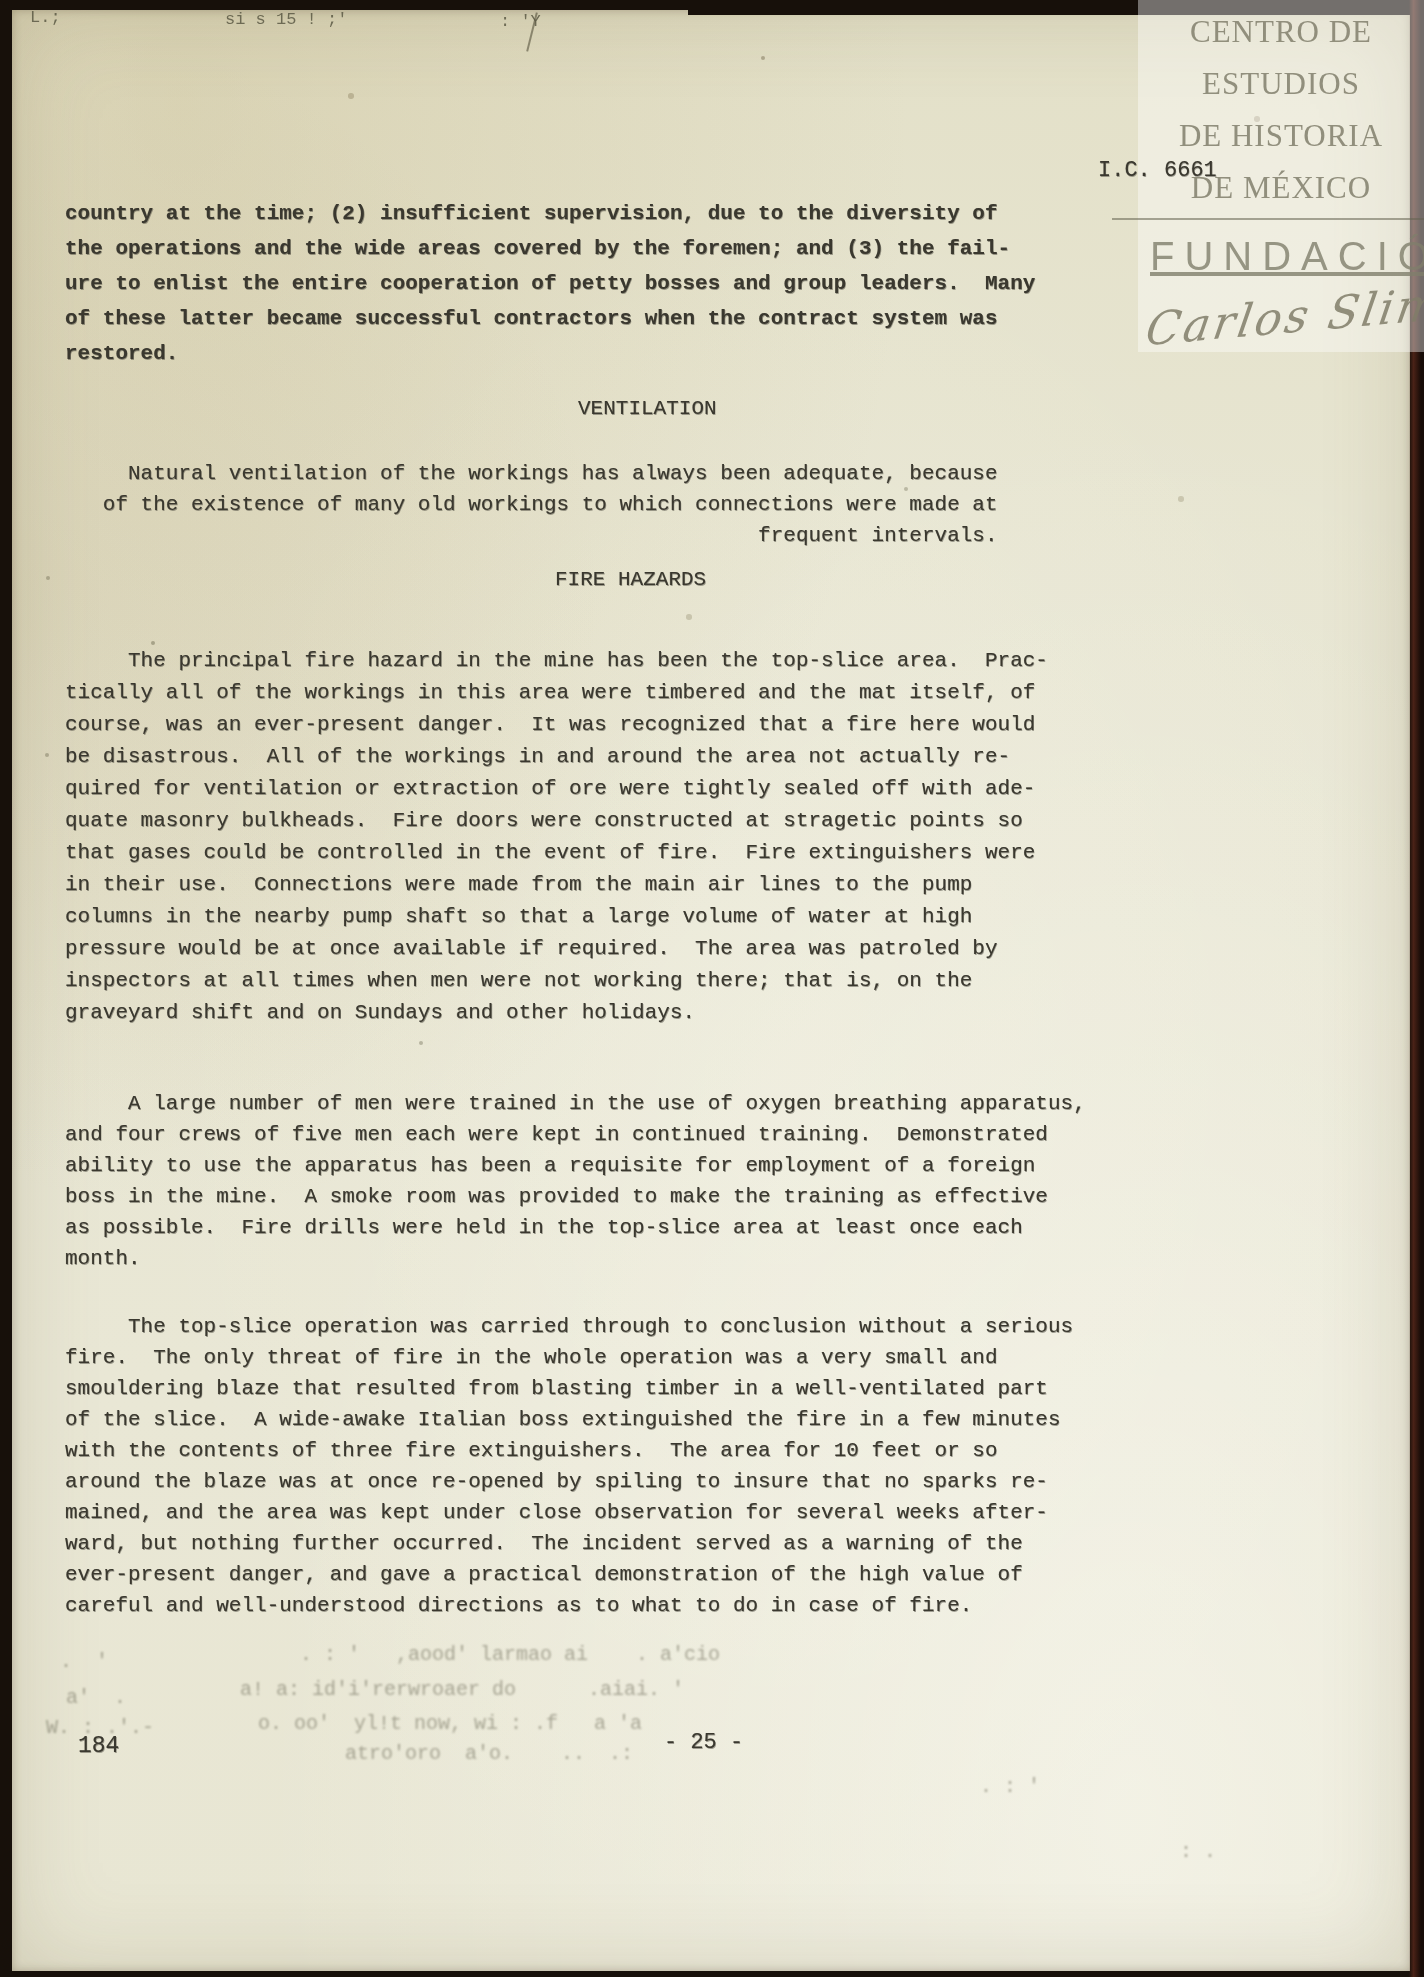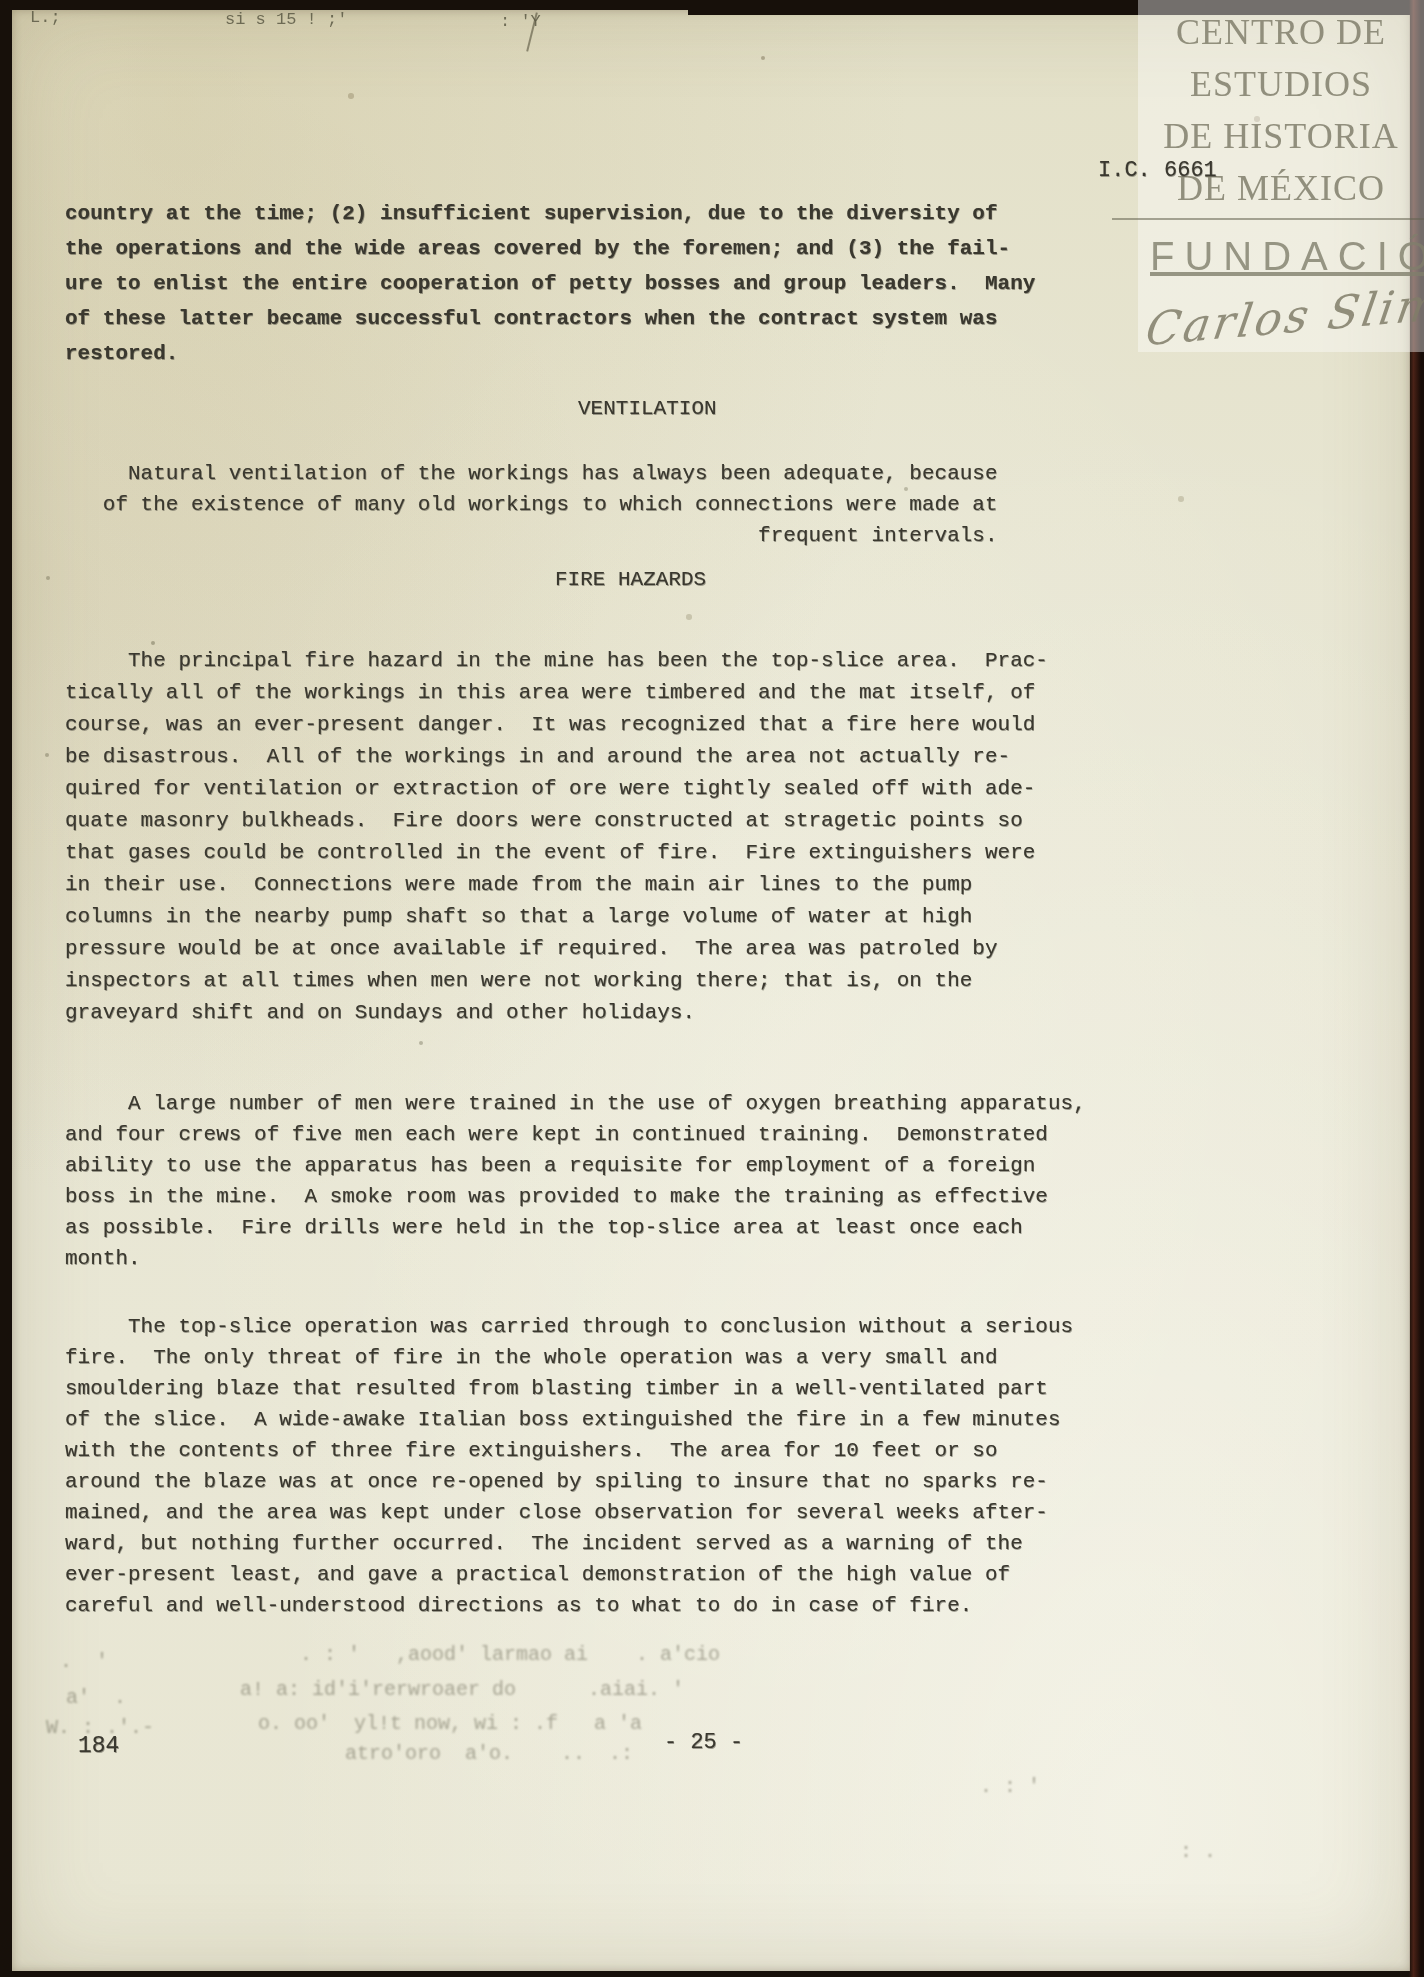--- a/index.html
+++ b/index.html
@@ -34,7 +34,7 @@
   
   #wm-box{position:absolute;left:1138px;top:0;width:286px;height:352px;background:var(--wm-box);}
   #wm-titles{position:absolute;left:1138px;top:6px;width:286px;text-align:center;
-    font-family:"Liberation Serif",serif;font-size:36px;line-height:52px;color:rgba(137,135,116,0.92);
+    font-family:"Liberation Serif",serif;font-size:31px;line-height:52px;color:rgba(137,135,116,0.92);
     letter-spacing:1px;}
   #wm-line{position:absolute;left:1112px;top:218px;width:312px;height:2px;background:rgba(100,98,80,0.55);}
   #wm-foundation{position:absolute;left:1150px;top:234px;font-family:"Liberation Sans",sans-serif;

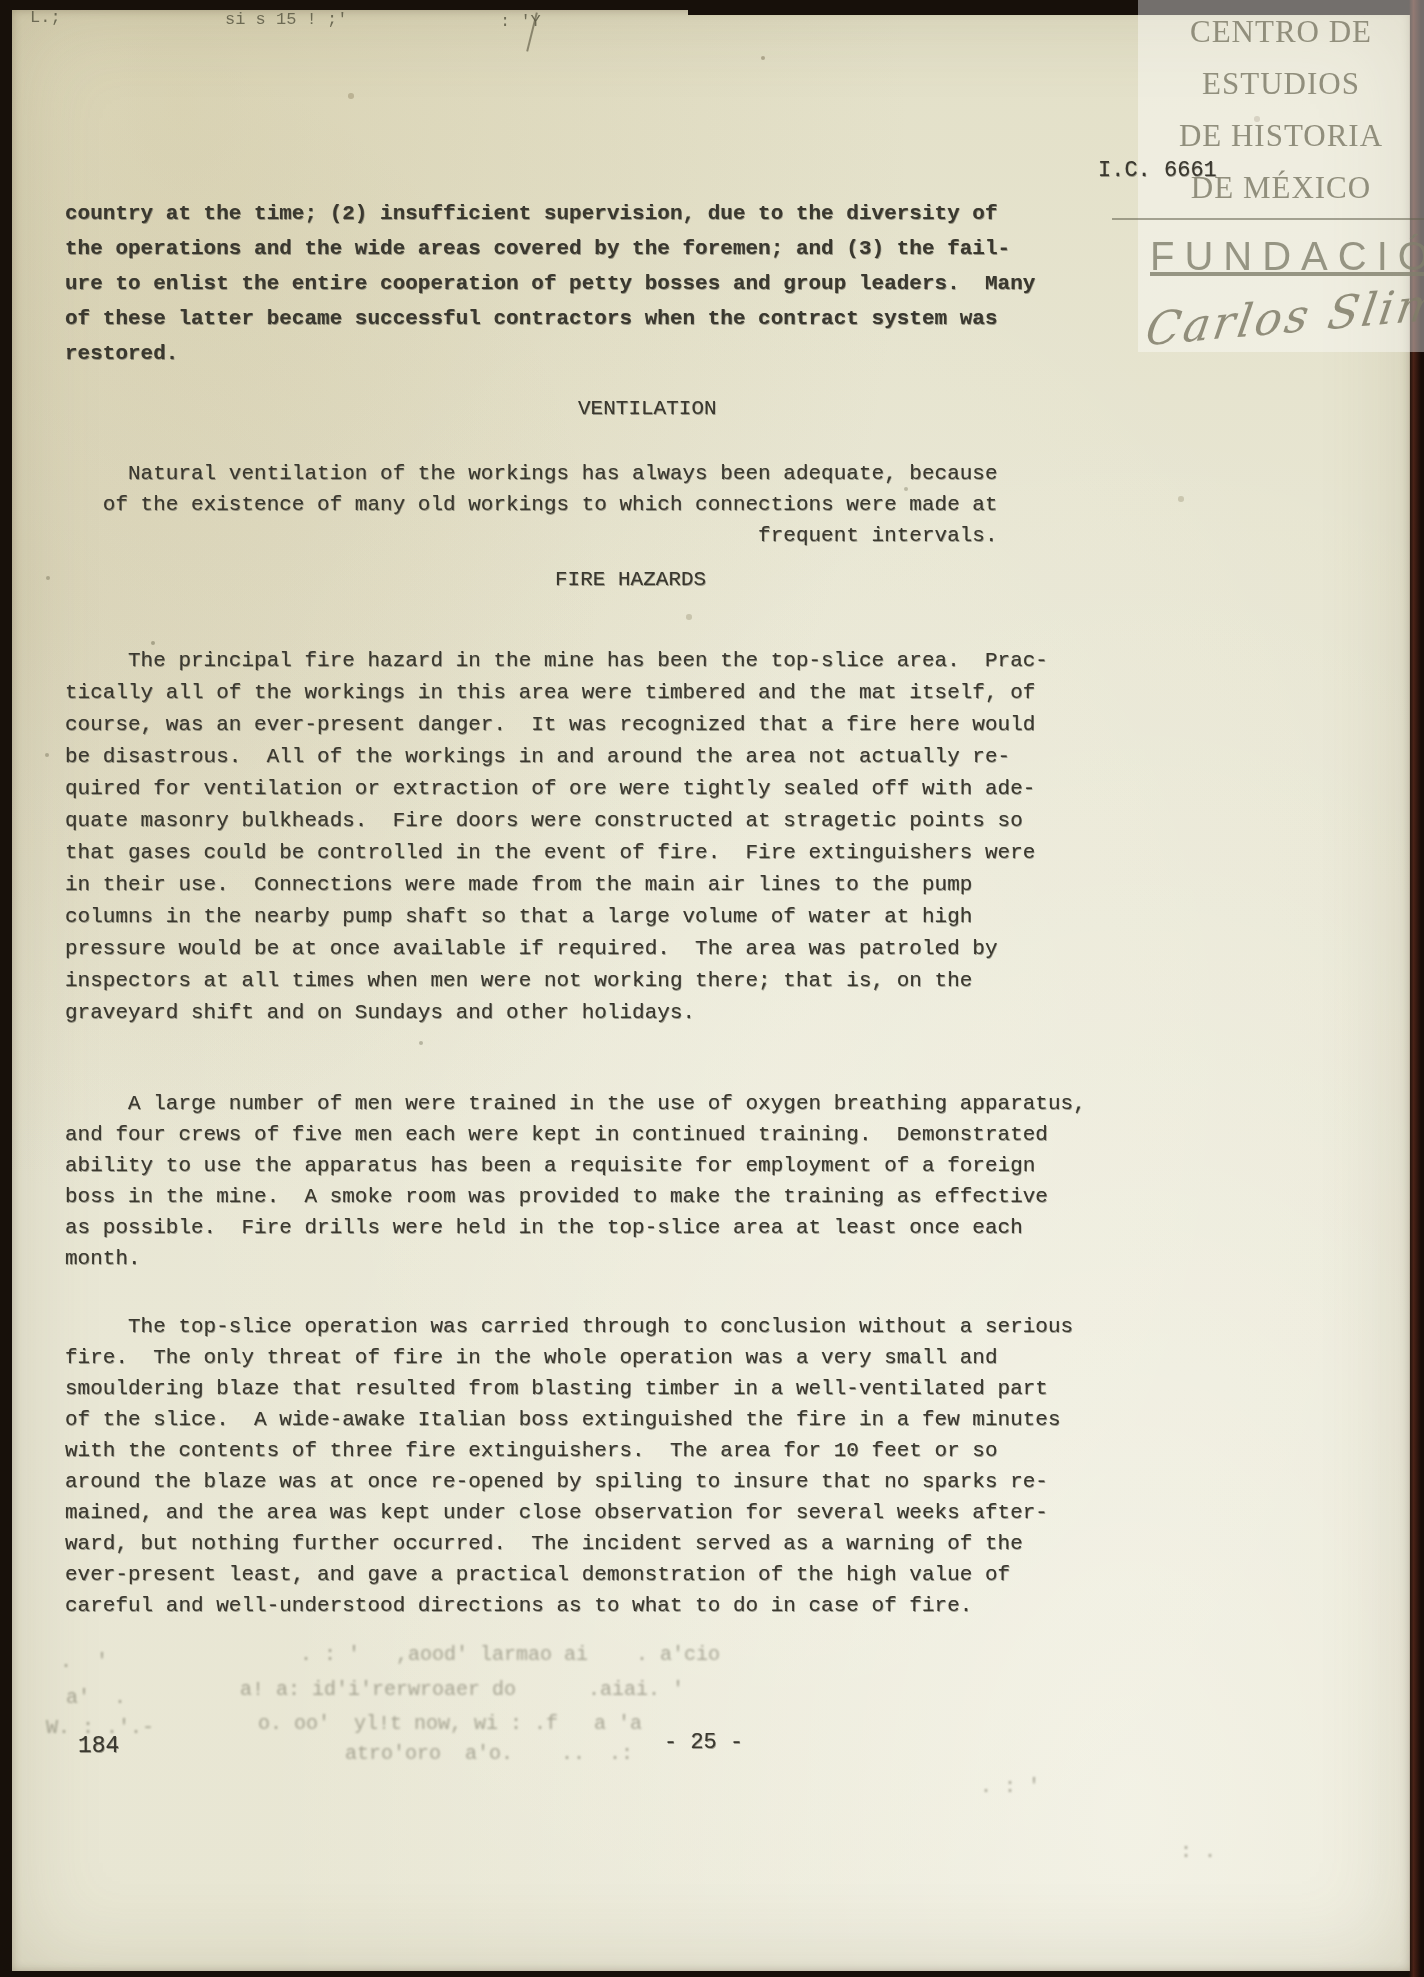--- a/index.html
+++ b/index.html
@@ -128,7 +128,7 @@
         <div class="tline">around the blaze was at once re-opened by spiling to insure that no sparks re-</div>
         <div class="tline">mained, and the area was kept under close observation for several weeks after-</div>
         <div class="tline">ward, but nothing further occurred.  The incident served as a warning of the</div>
-        <div class="tline">ever-present least, and gave a practical demonstration of the high value of</div>
+        <div class="tline">ever-present danger, and gave a practical demonstration of the high value of</div>
         <div class="tline">careful and well-understood directions as to what to do in case of fire.</div>
       </div>
     </div>

